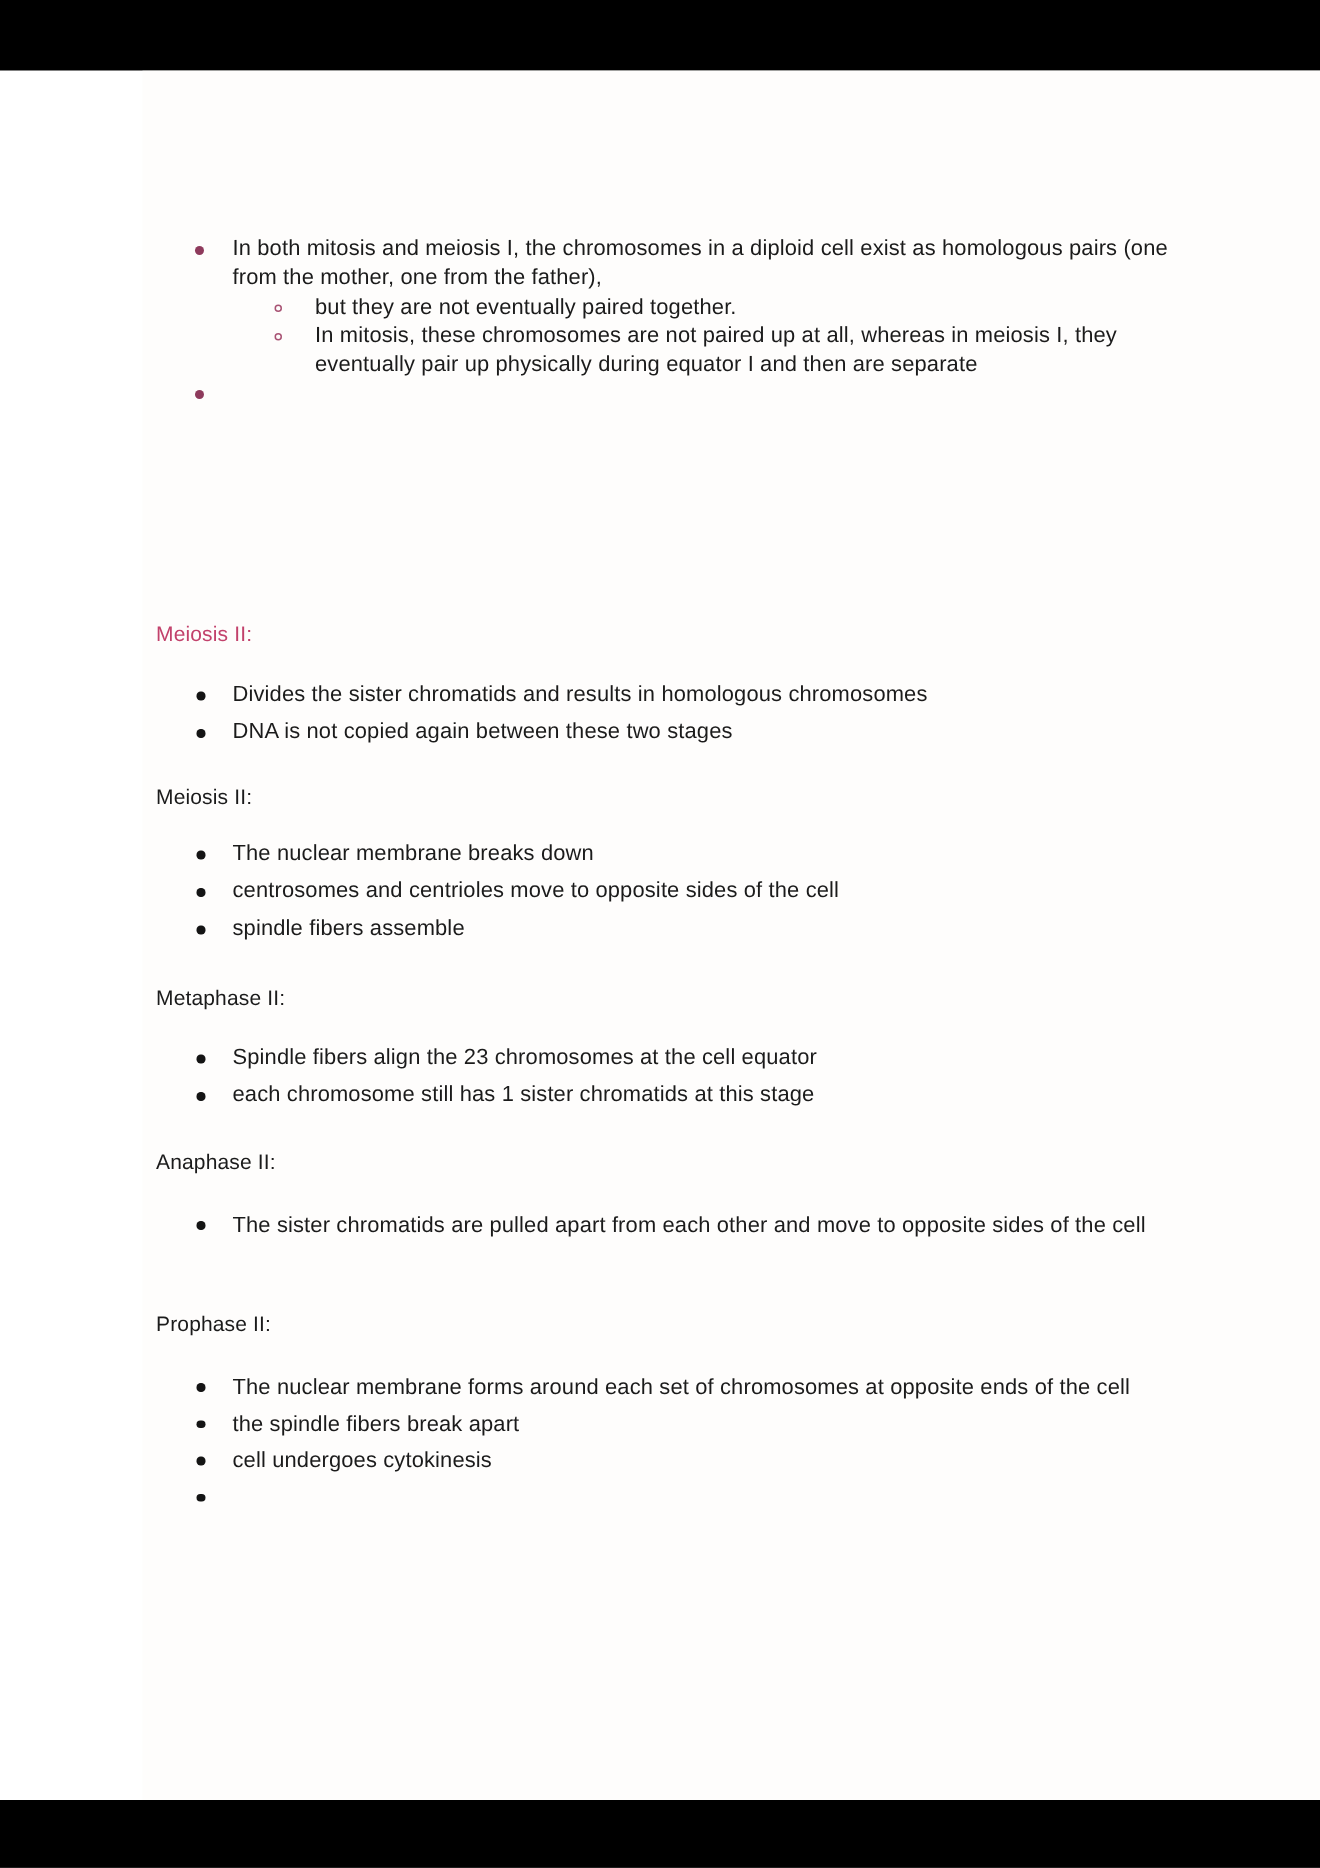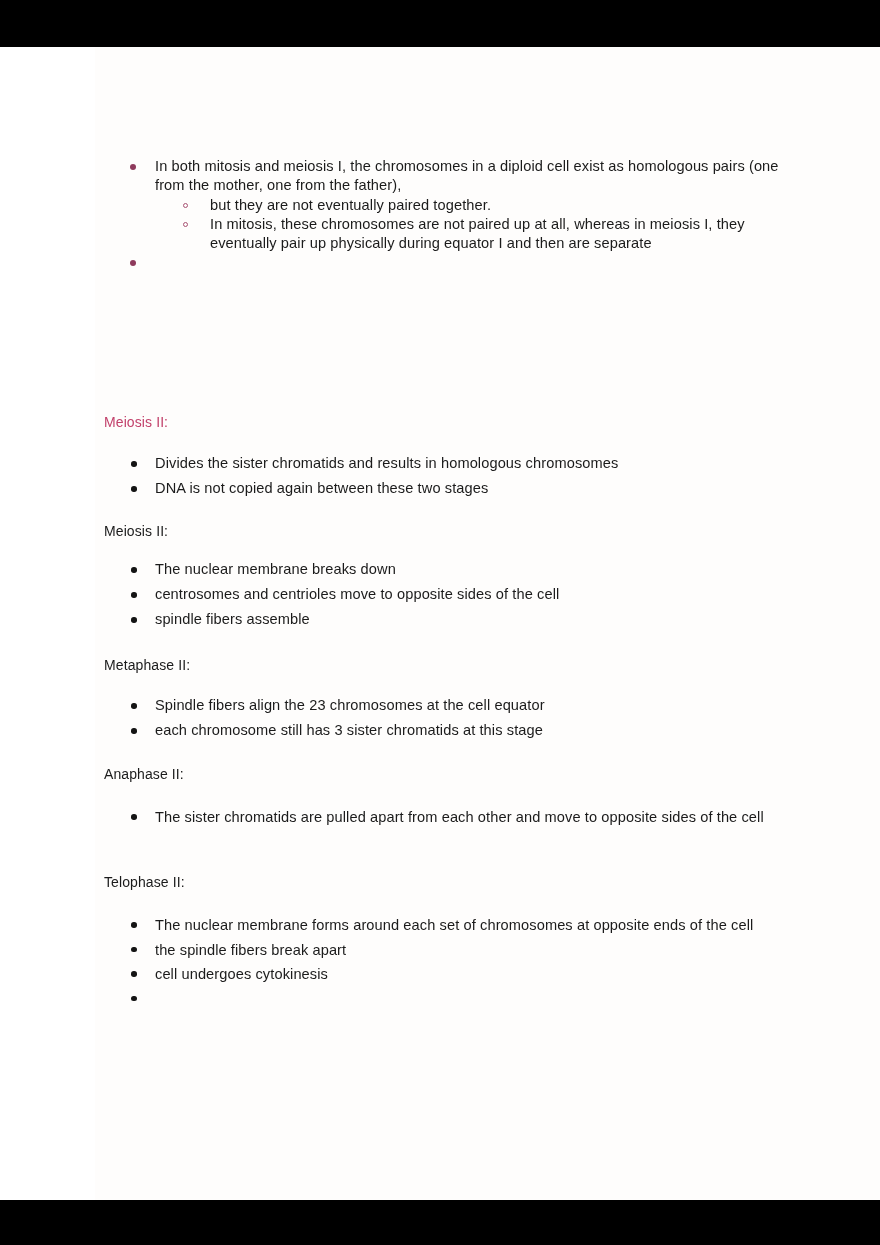--- a/index.html
+++ b/index.html
@@ -218,7 +218,7 @@
       </li>
       <li>
         <span class="bullet"></span>
-        <span>each chromosome still has 3 sister chromatids at this stage</span>
+        <span>each chromosome still has 1 sister chromatids at this stage</span>
       </li>
     </ul>
   </div>

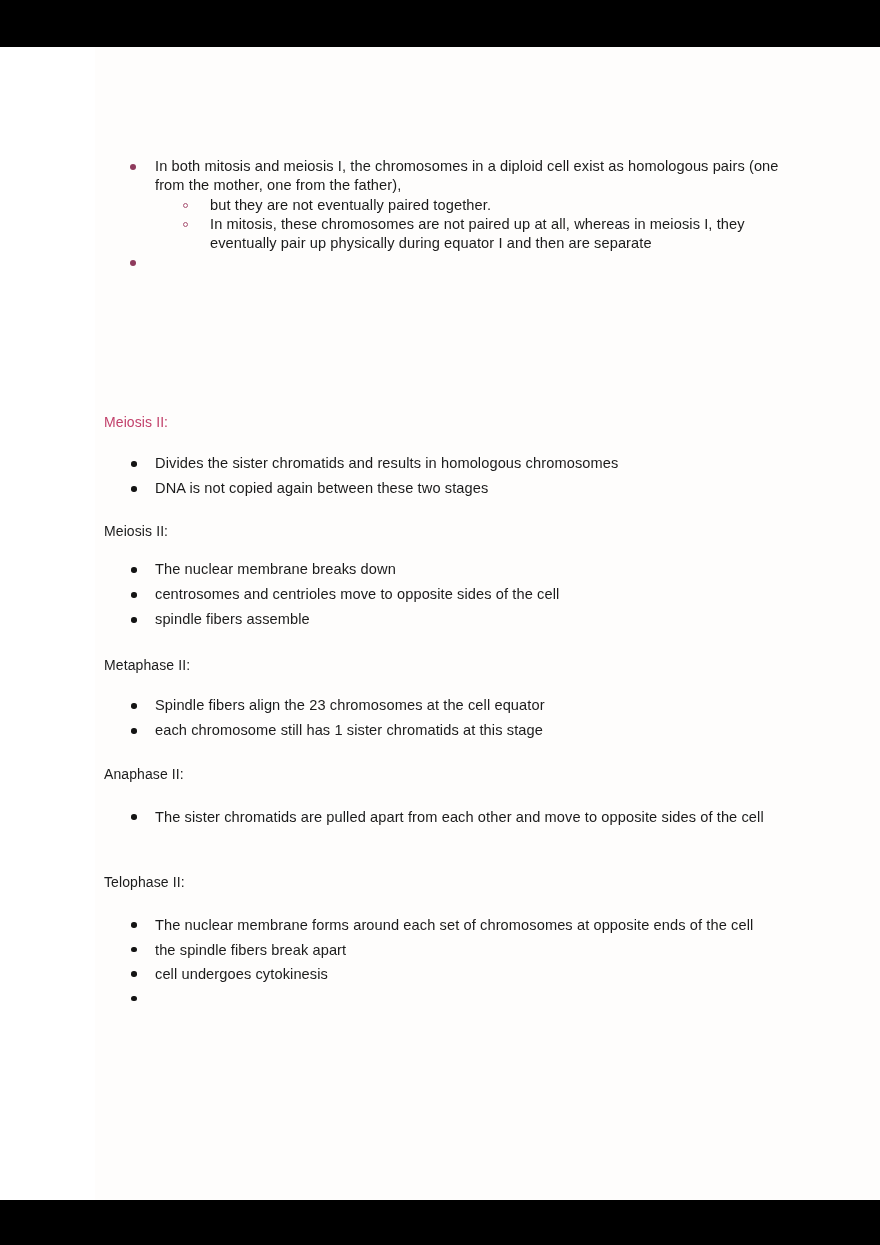--- a/index.html
+++ b/index.html
@@ -233,7 +233,7 @@
     </ul>
   </div>
 
-  <div class="sect-title" style="top:826px;">Telophase II:</div>
+  <div class="sect-title" style="top:826px;">Prophase II:</div>
   <div class="block" style="top:866px;">
     <ul class="blist wide">
       <li style="line-height:24.5px;">

